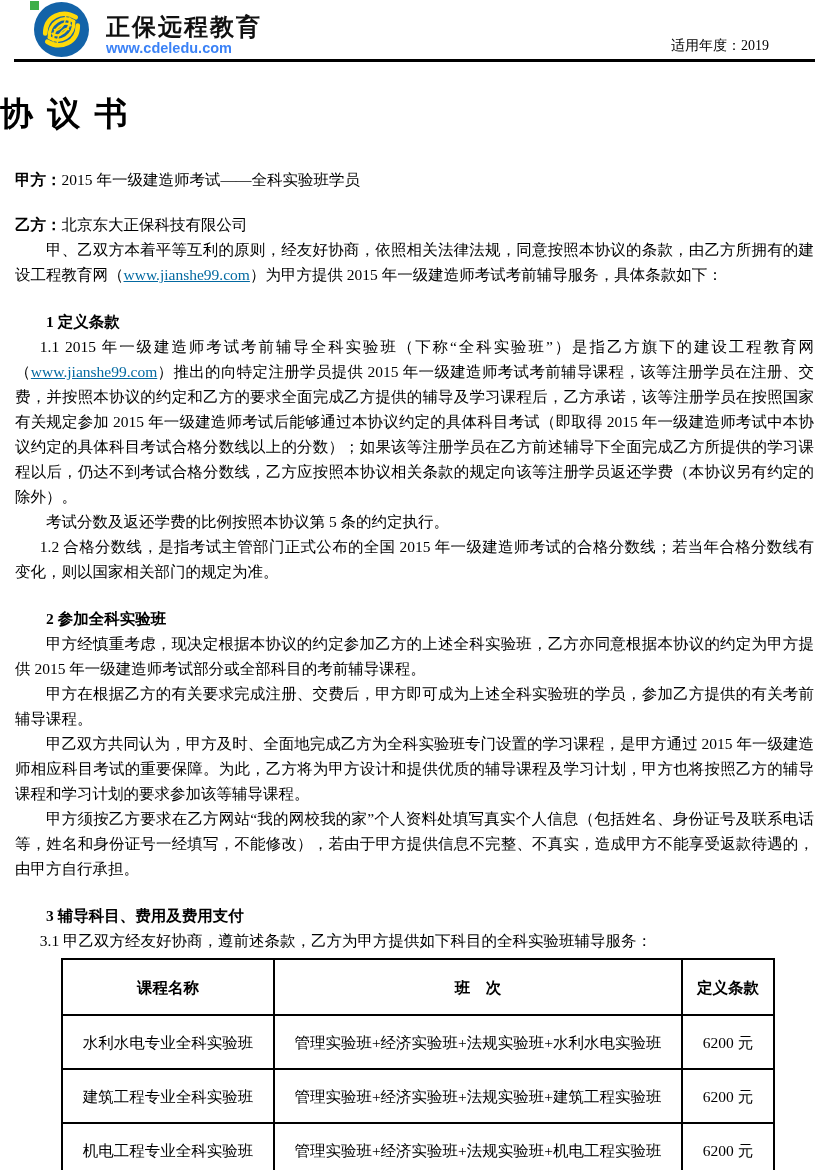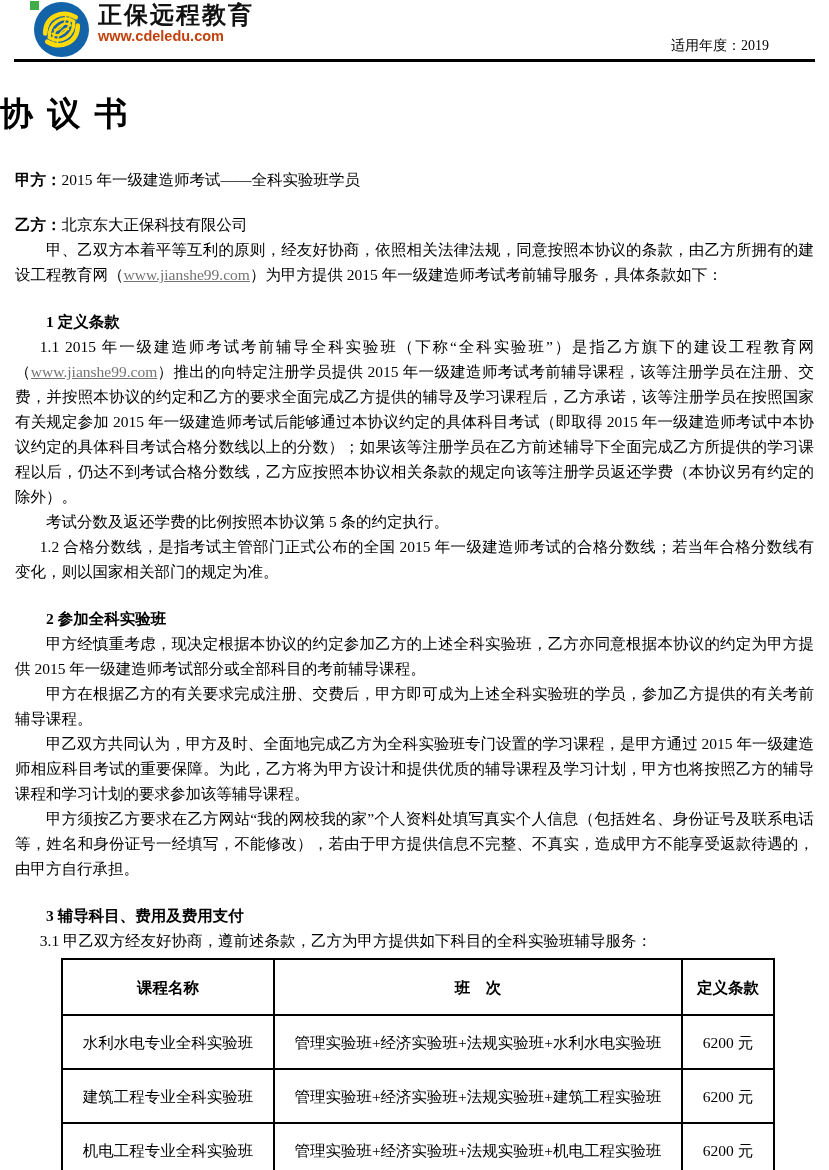--- a/index.html
+++ b/index.html
@@ -24,7 +24,7 @@
     box-sizing:border-box;
   }
   .logo {
-    display:flex; align-items:flex-start; gap:9px;
+    display:flex; align-items:flex-end; gap:17px;
     margin-left:20px; margin-bottom:2px;
   }
   .logo-mark { position:relative; width:55px; height:55px; }

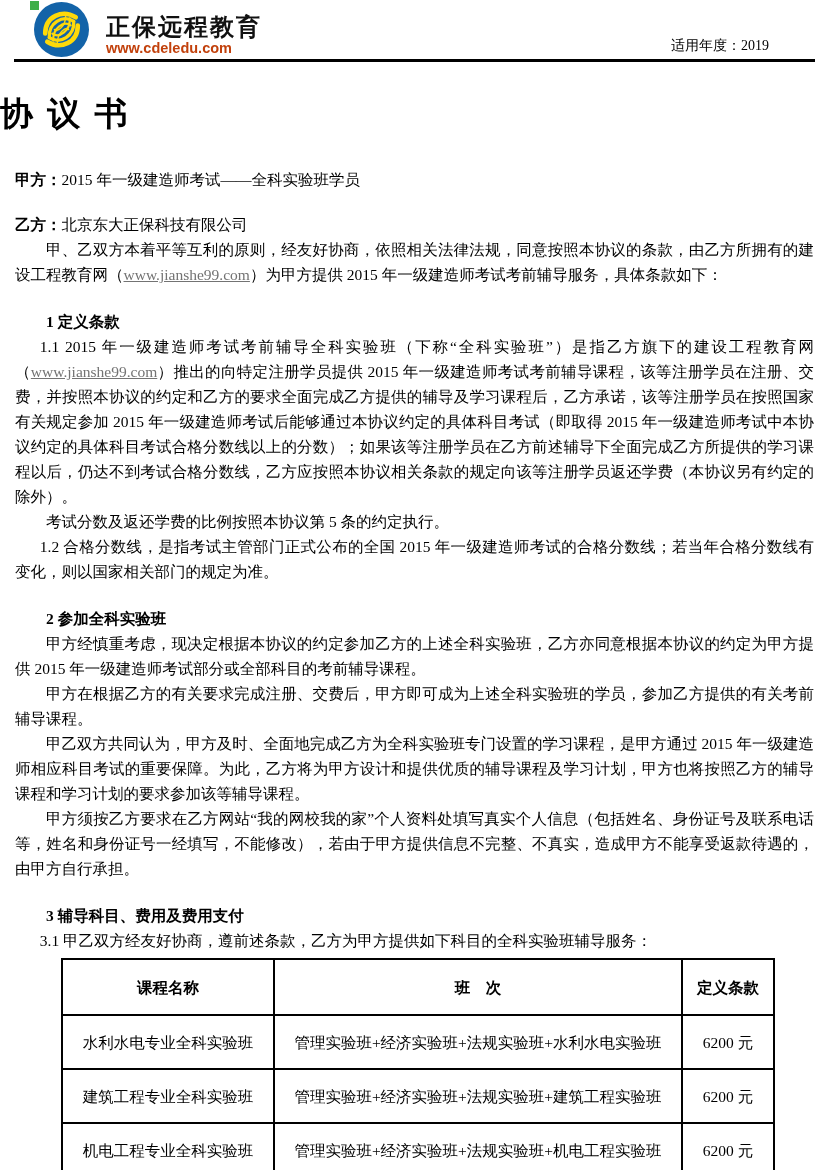--- a/index.html
+++ b/index.html
@@ -41,7 +41,7 @@
   }
   .brand-url {
     font-family:"Liberation Sans", sans-serif;
-    font-weight:bold; font-size:14.5px; line-height:17px; color:#c2410c;
+    font-weight:bold; font-size:14.5px; line-height:17px; color:#3b82f6;
   }
   .year {
     font-size:14px; line-height:20px;

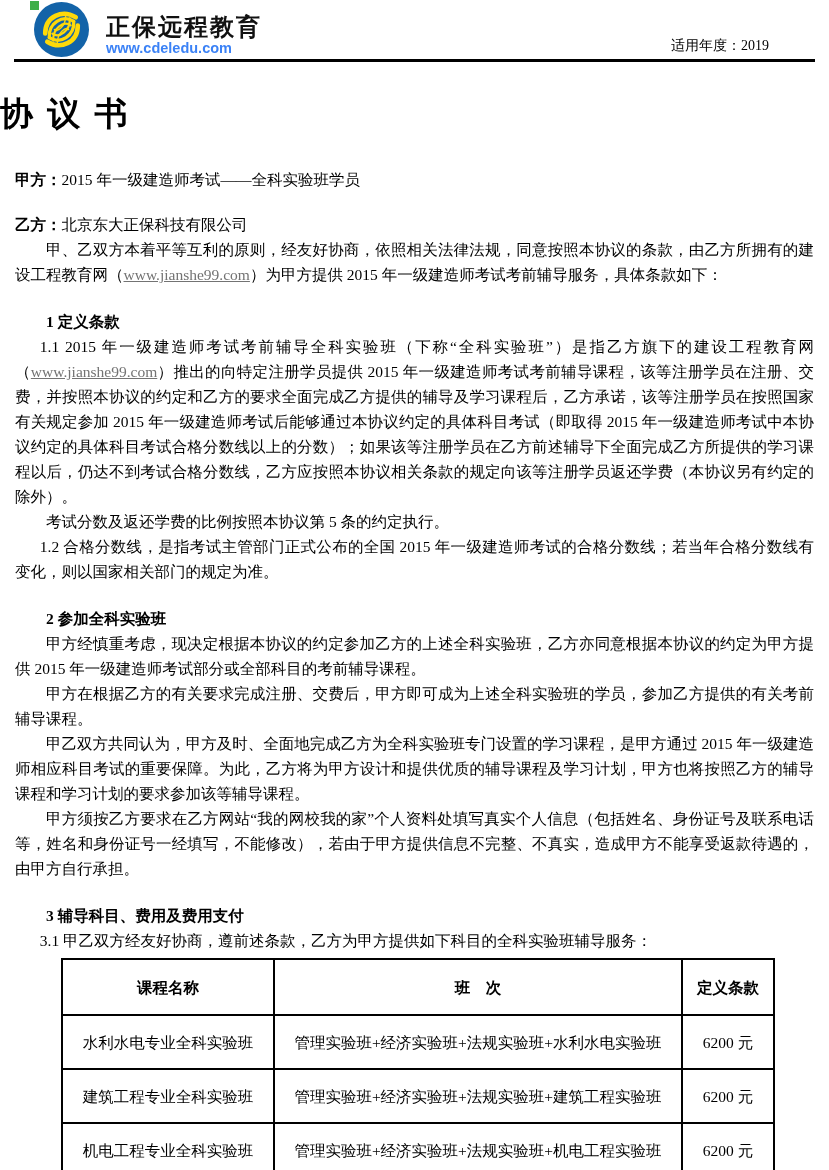--- a/index.html
+++ b/index.html
@@ -69,7 +69,7 @@
   p.para-num { margin:0; text-indent:1.6em; }
   p.sec-head { margin:22px 0 0 0; text-indent:2em; font-weight:bold; }
   .intro { margin-top:20px; }
-  a.doclink { color:#737373; text-decoration:underline; cursor:pointer; }
+  a.doclink { color:#0369a1; text-decoration:underline; cursor:pointer; }
   
   table.course-table {
     border-collapse:collapse;

